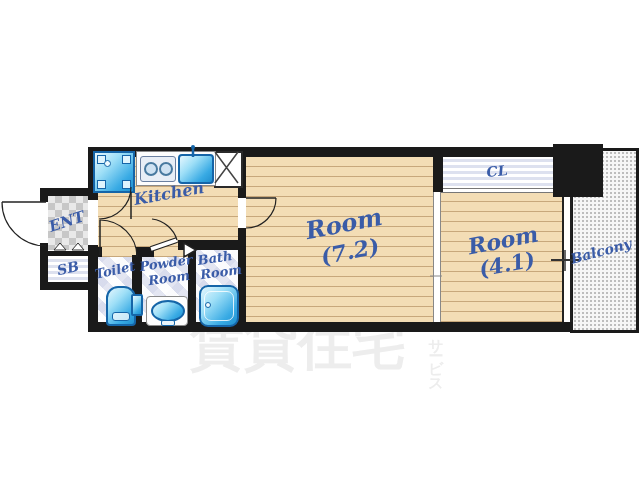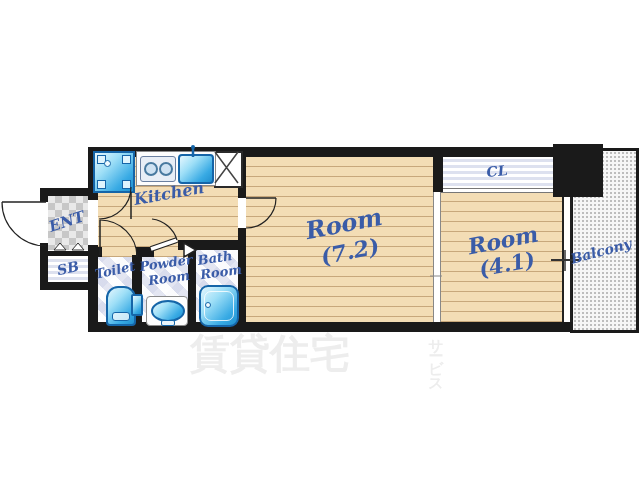--- a/index.html
+++ b/index.html
@@ -37,7 +37,7 @@
 
 <div id="stage">
 
-  <div class="wm" style="left:190px;top:326px;font-size:40px;letter-spacing:0px;">賃貸住宅</div>
+  <div class="wm" style="left:190px;top:309px;font-size:54px;letter-spacing:0px;">賃貸住宅</div>
   <div class="wm" style="left:426px;top:328px;font-size:15px;writing-mode:vertical-rl;letter-spacing:2px;">サービス</div>
 
   <div class="checker" style="left:48px;top:196px;width:40px;height:54px;"></div>

